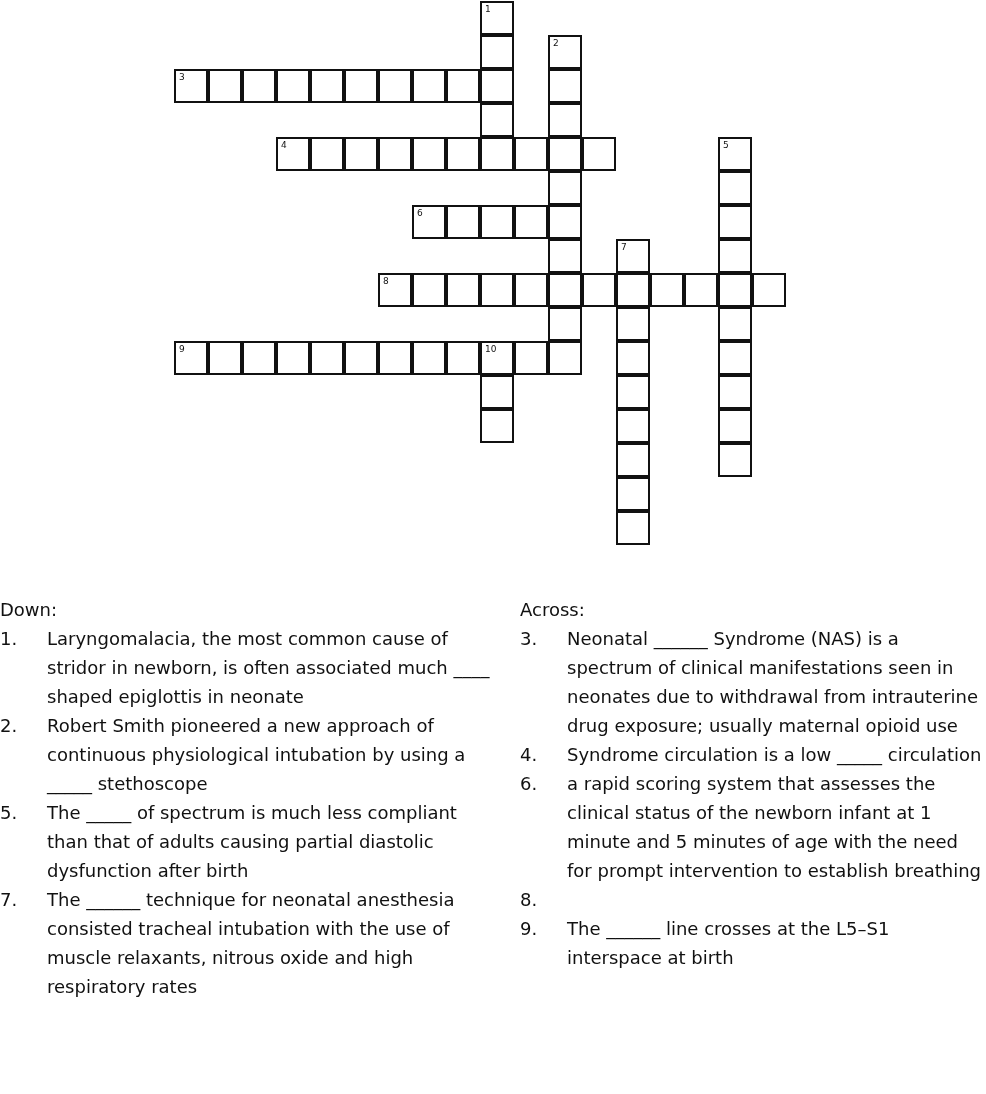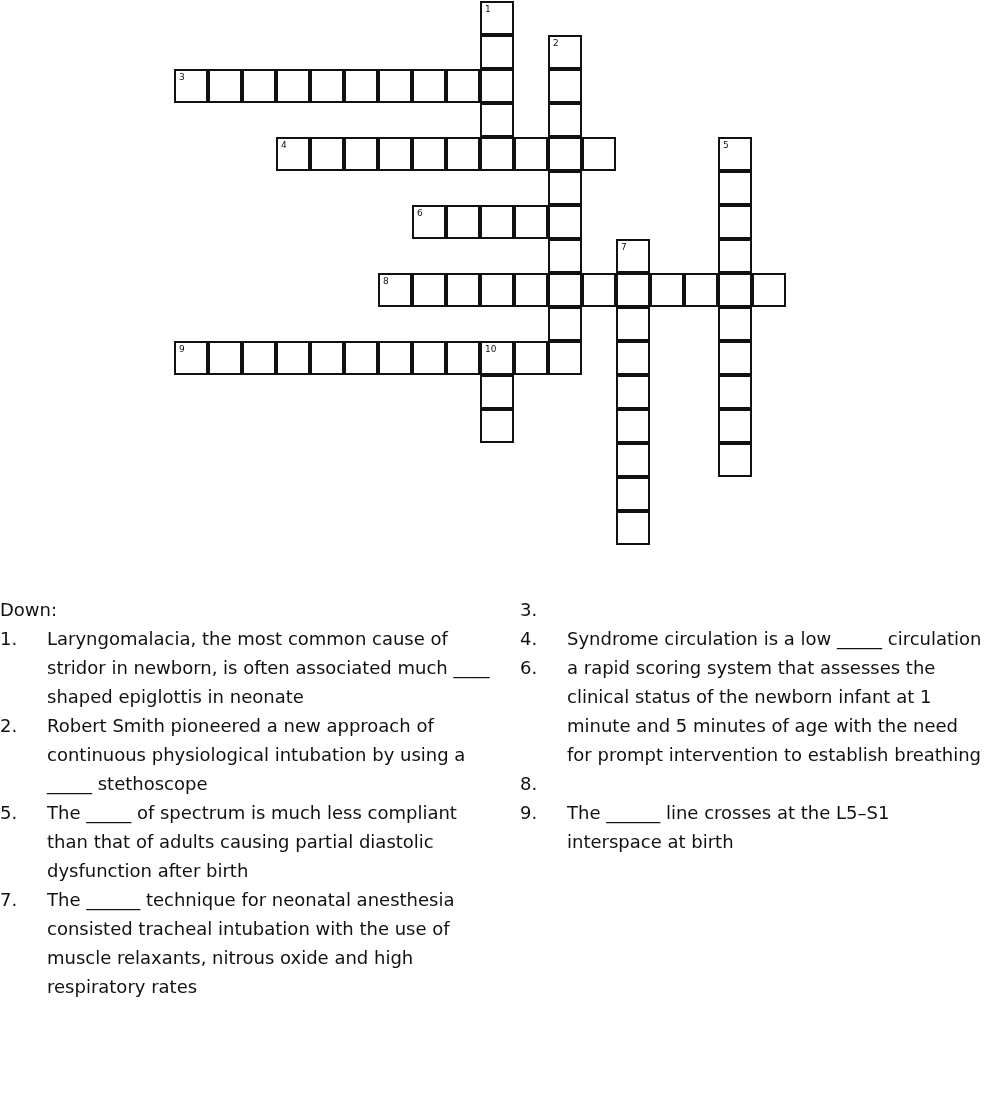--- a/index.html
+++ b/index.html
@@ -150,6 +150,7 @@
 </div>
 
 <div id="across" class="clues">
+  <div class="clue-heading">Across:</div>
   <div class="clue">
     <span class="cnum">3.</span>
   </div>

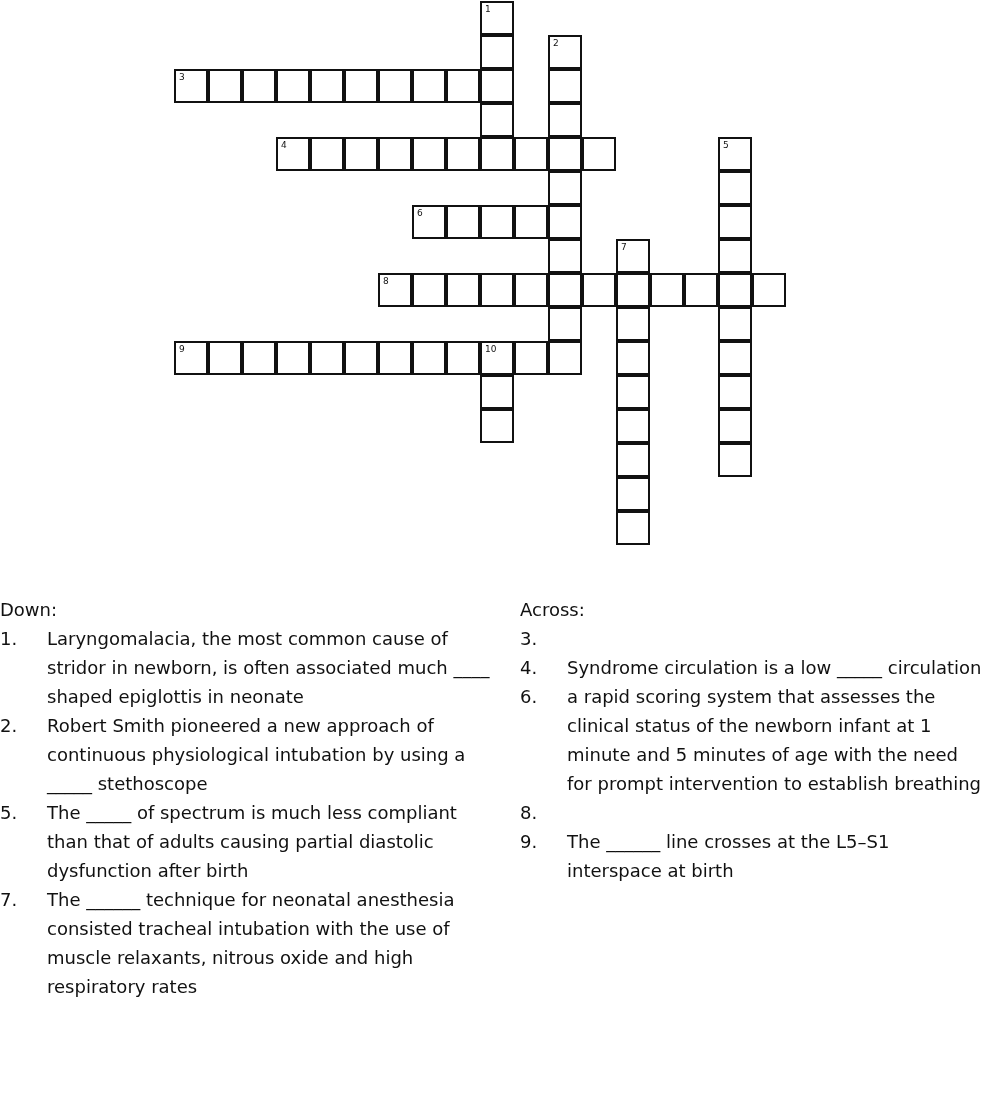--- a/index.html
+++ b/index.html
@@ -153,6 +153,7 @@
   <div class="clue-heading">Across:</div>
   <div class="clue">
     <span class="cnum">3.</span>
+    <span class="ctext">Neonatal ______ Syndrome (NAS) is a spectrum of clinical manifestations seen in neonates due to withdrawal from intrauterine drug exposure; usually maternal opioid use</span>
   </div>
   <div class="clue">
     <span class="cnum">4.</span>

